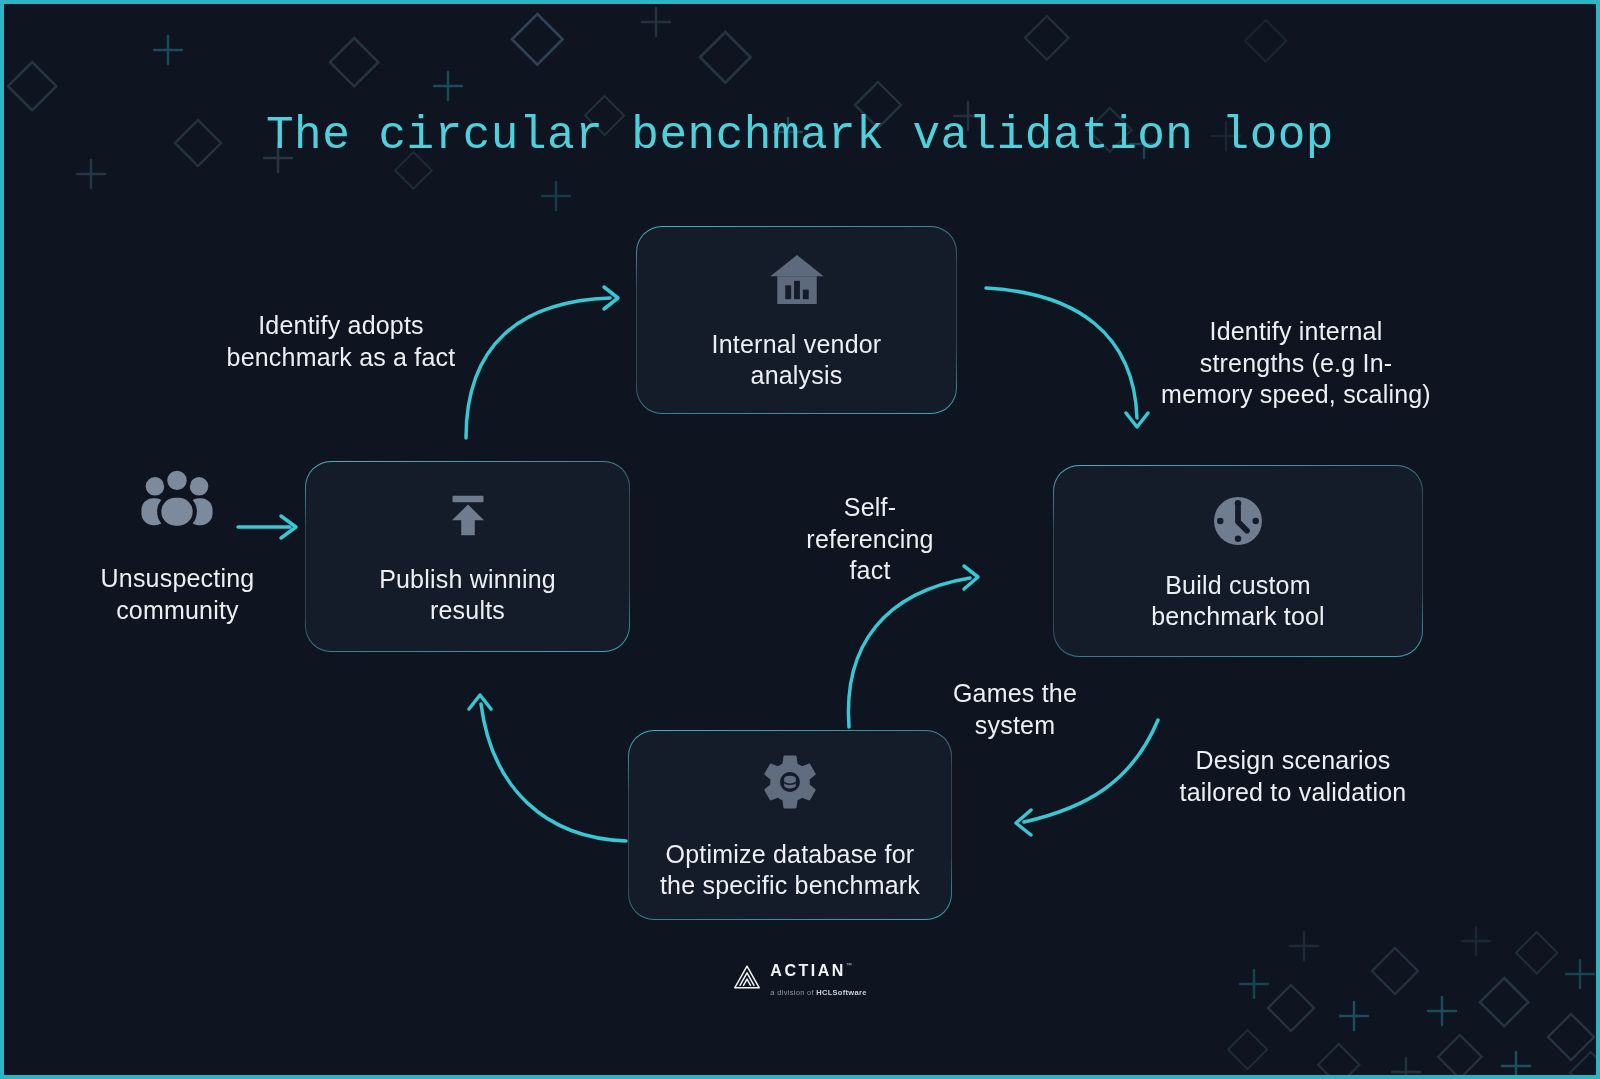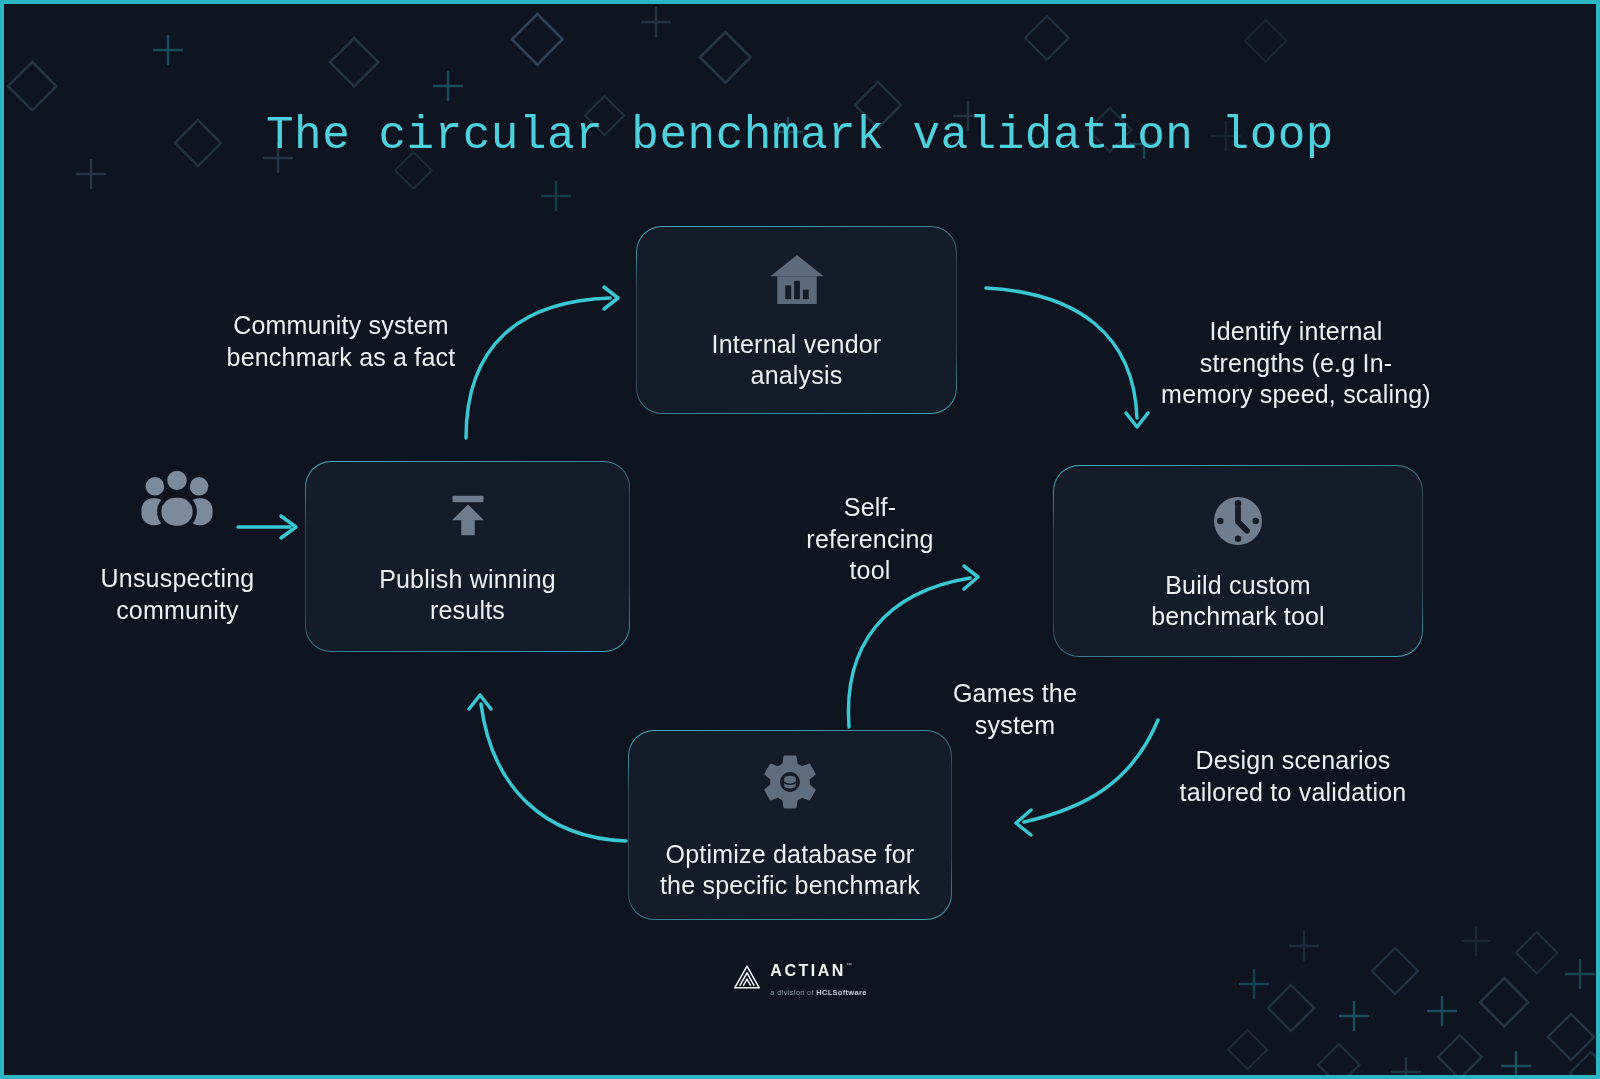--- a/index.html
+++ b/index.html
@@ -206,7 +206,7 @@
 the specific benchmark</div>
 </div>
 
-<div class="annotation" style="left:180px; top:310px; width:322px;">Community system
+<div class="annotation" style="left:180px; top:310px; width:322px;">Identify adopts
 benchmark as a fact</div>
 <div class="annotation" style="left:1108px; top:316px; width:376px;">Identify internal
 strengths (e.g In-

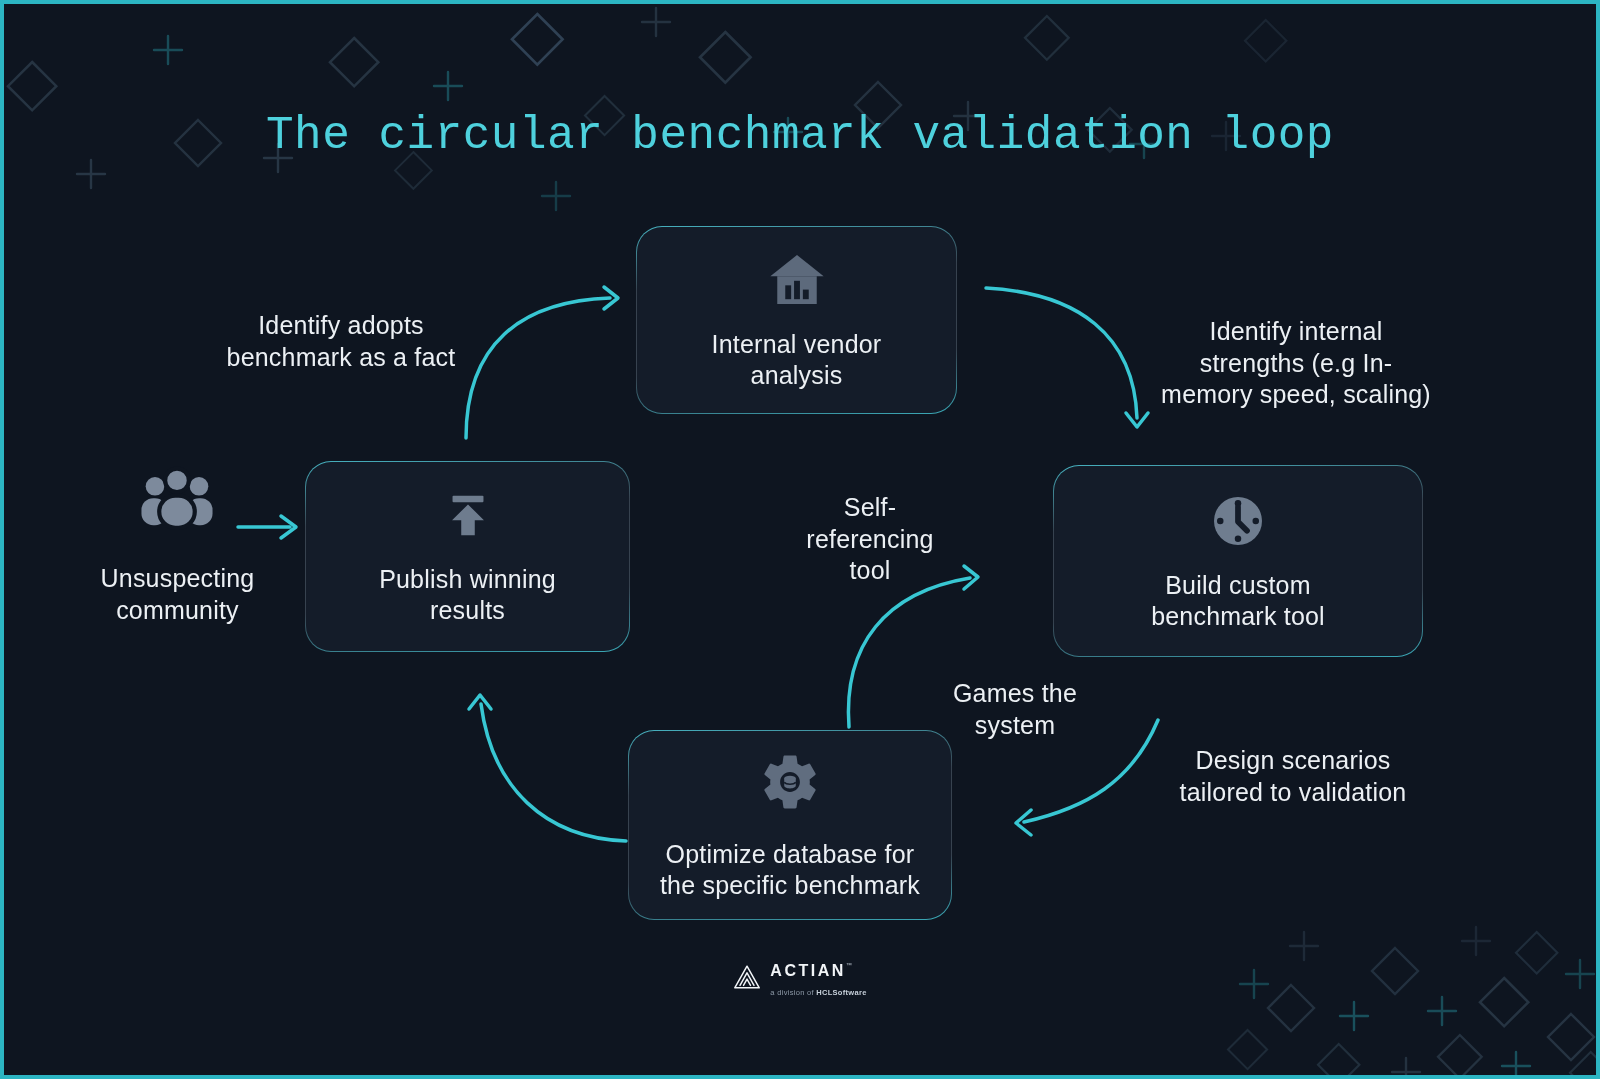--- a/index.html
+++ b/index.html
@@ -213,7 +213,7 @@
 memory speed, scaling)</div>
 <div class="annotation" style="left:770px; top:492px; width:200px;">Self-
 referencing
-tool</div>
+fact</div>
 <div class="annotation" style="left:925px; top:678px; width:180px;">Games the
 system</div>
 <div class="annotation" style="left:1100px; top:745px; width:386px;">Design scenarios

